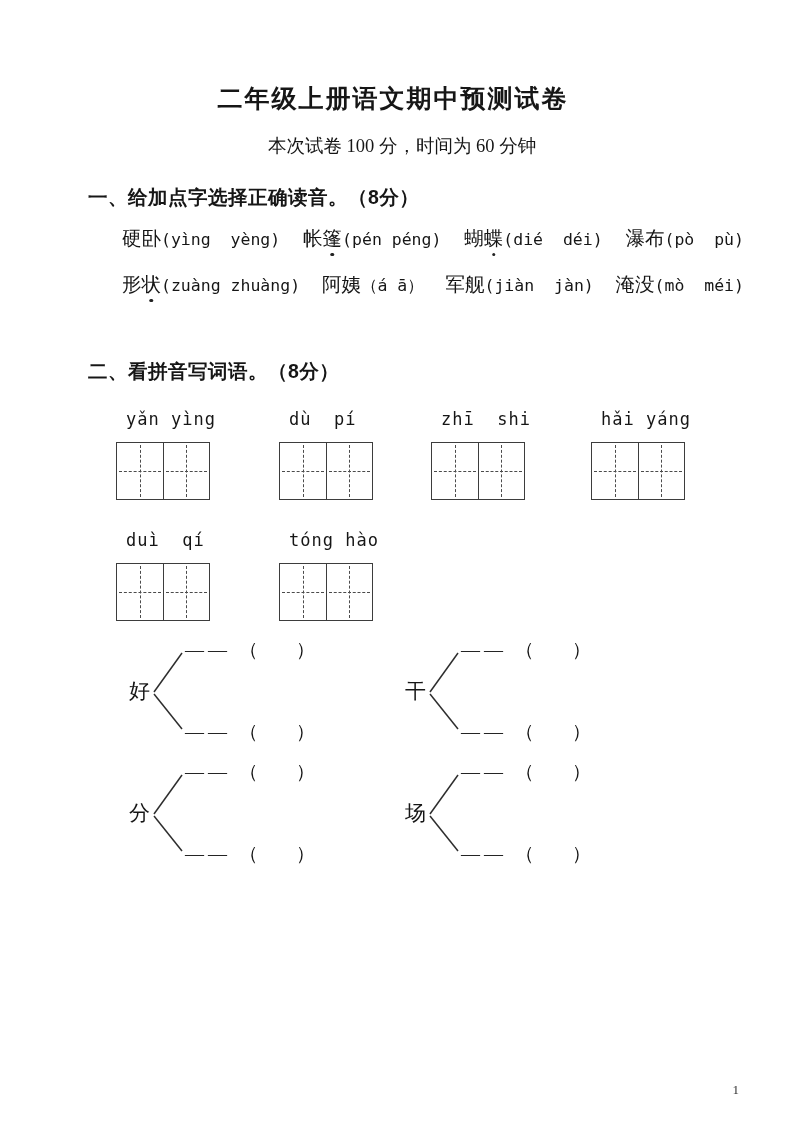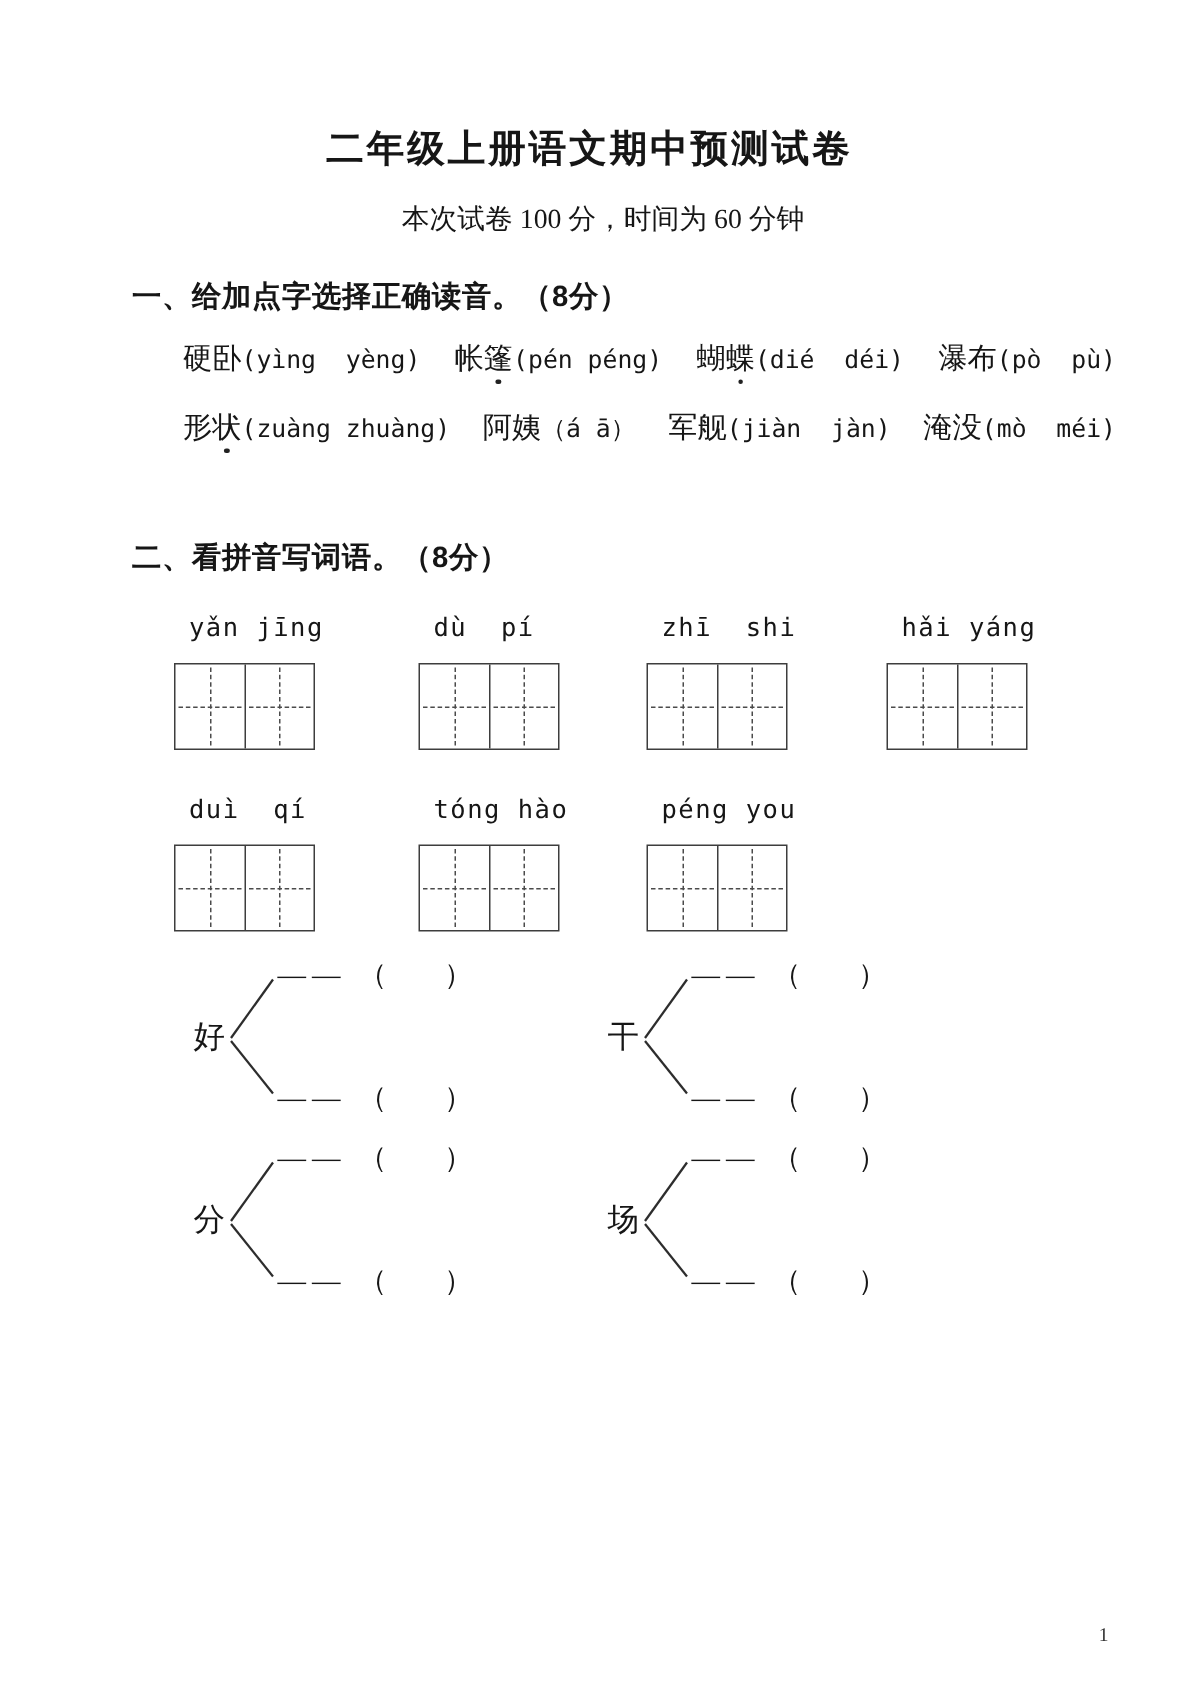--- a/index.html
+++ b/index.html
@@ -164,7 +164,7 @@
 
   <div class="s2-grid g1">
     <div class="s2-col">
-      <div class="pinyin">yǎn jīng</div>
+      <div class="pinyin">yǎn yìng</div>
       <div class="tzg">
           <div class="cell"></div>
           <div class="cell"></div>

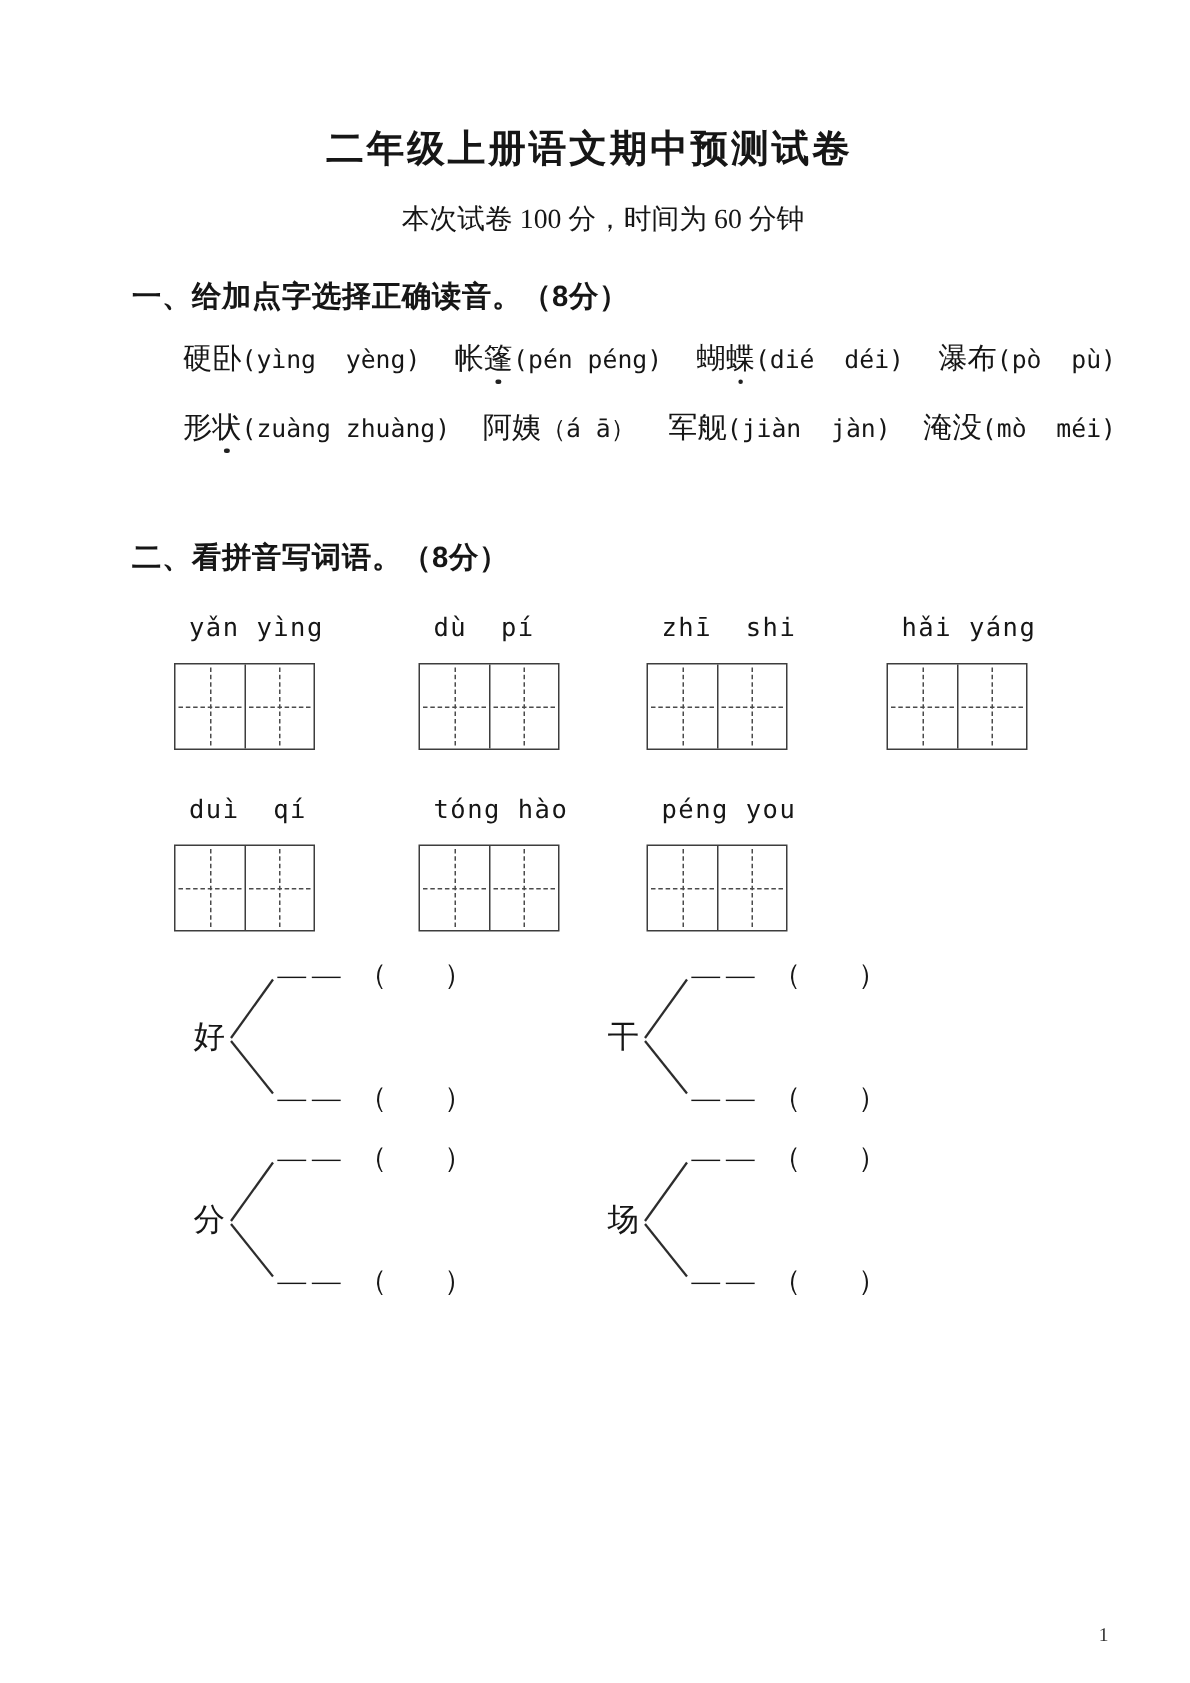--- a/index.html
+++ b/index.html
@@ -208,13 +208,6 @@
           <div class="cell"></div>
         </div>
     </div>
-    <div class="s2-col">
-      <div class="pinyin">péng you</div>
-      <div class="tzg">
-          <div class="cell"></div>
-          <div class="cell"></div>
-        </div>
-    </div>
   </div>
 
 

